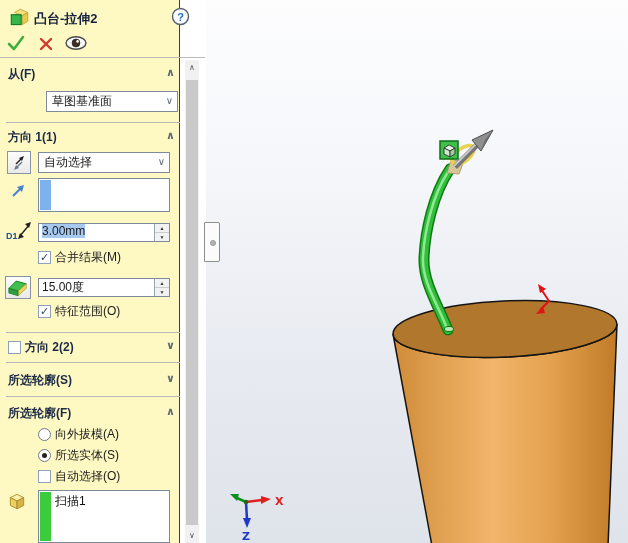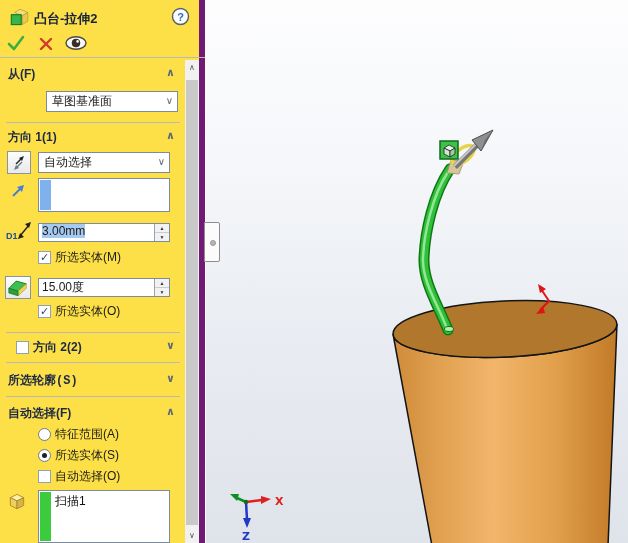--- a/index.html
+++ b/index.html
@@ -8,7 +8,7 @@
   #app { position:absolute; inset:0; width:628px; height:543px; overflow:hidden; }
 
   
-  .panel { position:absolute; left:0; top:0; width:205px; height:543px; background:#fde047; border-right:6px solid #701a75; }
+  .panel { position:absolute; left:0; top:0; width:180px; height:543px; background:#fef9c3; border-right:1px solid #701a75; }
   .abs { position:absolute; }
   .pm-title { font-size:13px; font-weight:bold; color:#16233d; }
   .sec-label { font-weight:bold; color:#1c2a46; font-size:12px; }

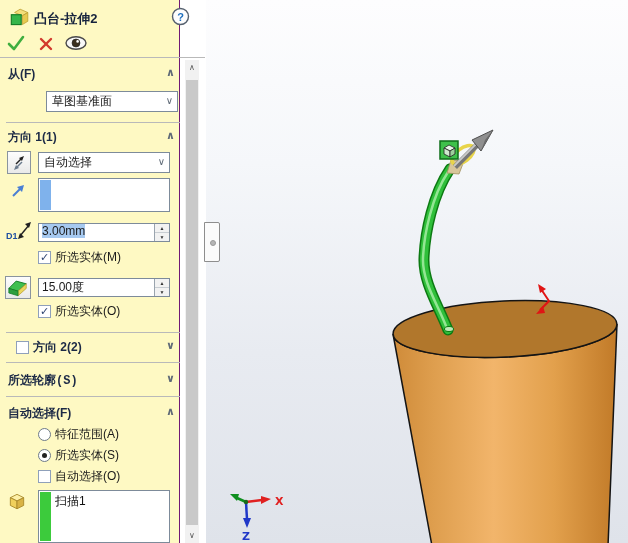--- a/index.html
+++ b/index.html
@@ -149,7 +149,7 @@
 
     <div class="chk-row" style="left:38px; top:249px;">
       <span class="cbx">✓</span>
-      <span>所选实体(M)</span>
+      <span>合并结果(M)</span>
     </div>
 
     <span class="sq-btn" style="left:5px; top:276px; width:26px; height:23px;">

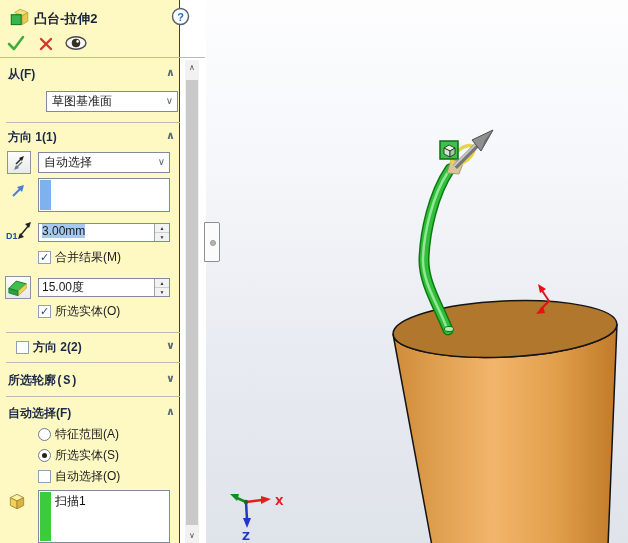--- a/index.html
+++ b/index.html
@@ -169,7 +169,7 @@
 
     <div class="chk-row" style="left:38px; top:303px;">
       <span class="cbx">✓</span>
-      <span>所选实体(O)</span>
+      <span>特征范围(O)</span>
     </div>
 
     <div class="divider" style="left:6px; top:332px; width:174px;"></div>

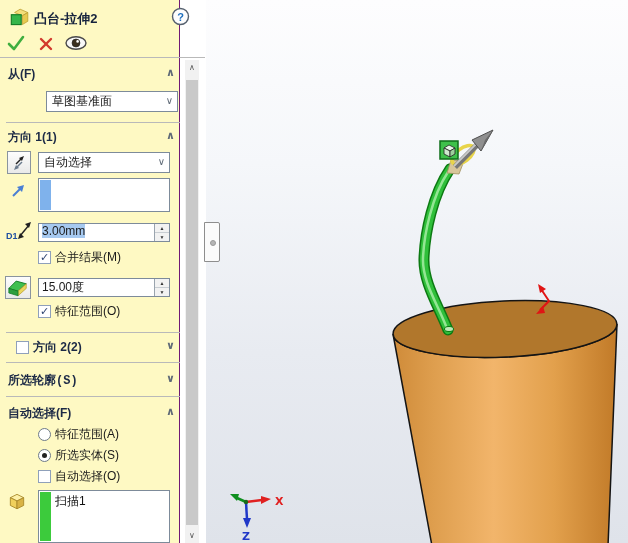--- a/index.html
+++ b/index.html
@@ -174,7 +174,7 @@
 
     <div class="divider" style="left:6px; top:332px; width:174px;"></div>
 
-    <div class="chk-row" style="left:16px; top:339px;">
+    <div class="chk-row" style="left:8px; top:339px;">
       <span class="cbx"></span>
       <span class="sec-label">方向 2(2)</span>
     </div>

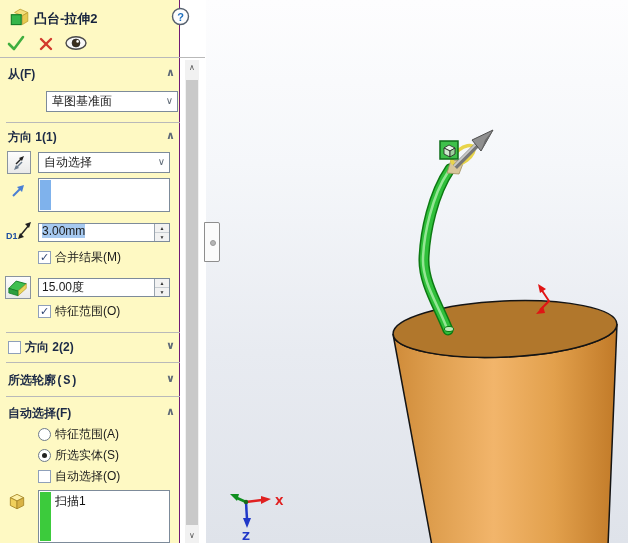--- a/index.html
+++ b/index.html
@@ -182,7 +182,7 @@
 
     <div class="divider" style="left:6px; top:362px; width:174px;"></div>
 
-    <span class="abs sec-label" style="left:8px; top:372px;font-family:Liberation Mono, monospace;">所选轮廓(S)</span>
+    <span class="abs sec-label" style="left:8px; top:372px;">所选轮廓(S)</span>
     <span class="abs chev" style="left:166px; top:372px;">∨</span>
 
     <div class="divider" style="left:6px; top:396px; width:174px;"></div>

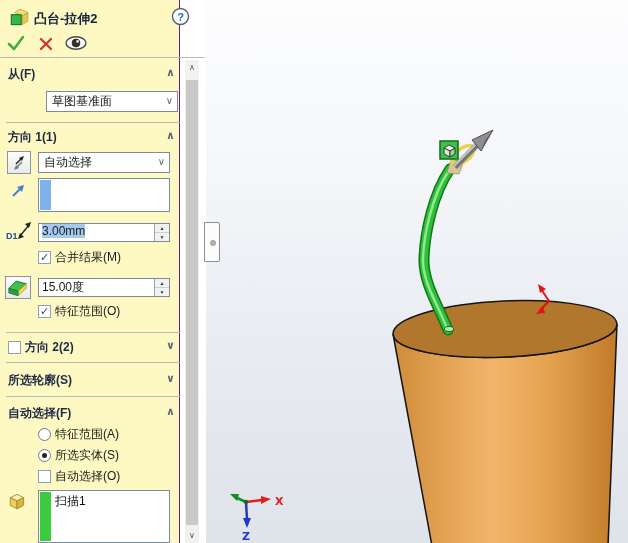--- a/index.html
+++ b/index.html
@@ -187,7 +187,7 @@
 
     <div class="divider" style="left:6px; top:396px; width:174px;"></div>
 
-    <span class="abs sec-label" style="left:8px; top:405px;">自动选择(F)</span>
+    <span class="abs sec-label" style="left:8px; top:405px;">所选轮廓(F)</span>
     <span class="abs chev" style="left:166px; top:405px;">∧</span>
 
     <div class="rad-row" style="left:38px; top:426px;">

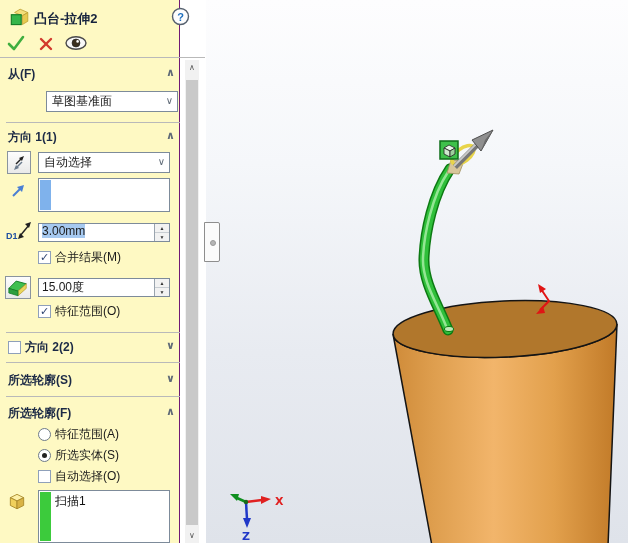--- a/index.html
+++ b/index.html
@@ -192,7 +192,7 @@
 
     <div class="rad-row" style="left:38px; top:426px;">
       <span class="rad"></span>
-      <span>特征范围(A)</span>
+      <span>向外拔模(A)</span>
     </div>
     <div class="rad-row" style="left:38px; top:447px;">
       <span class="rad">

